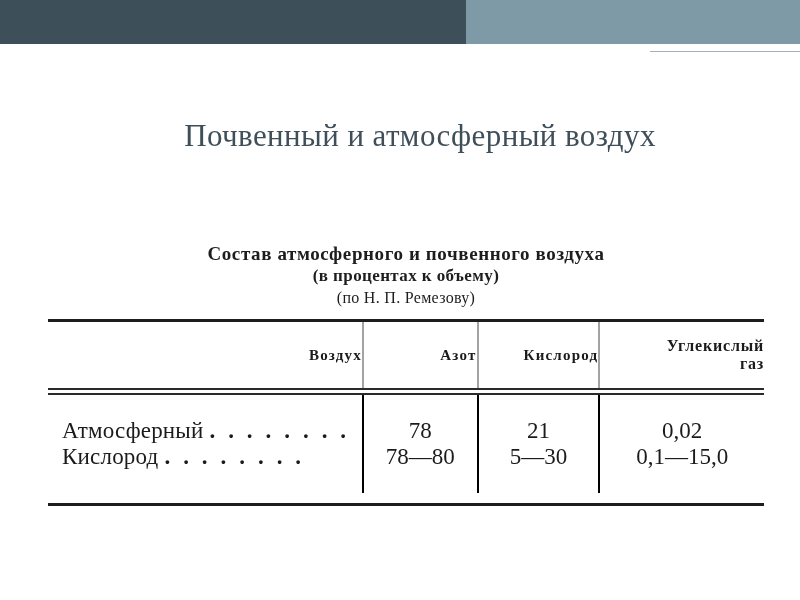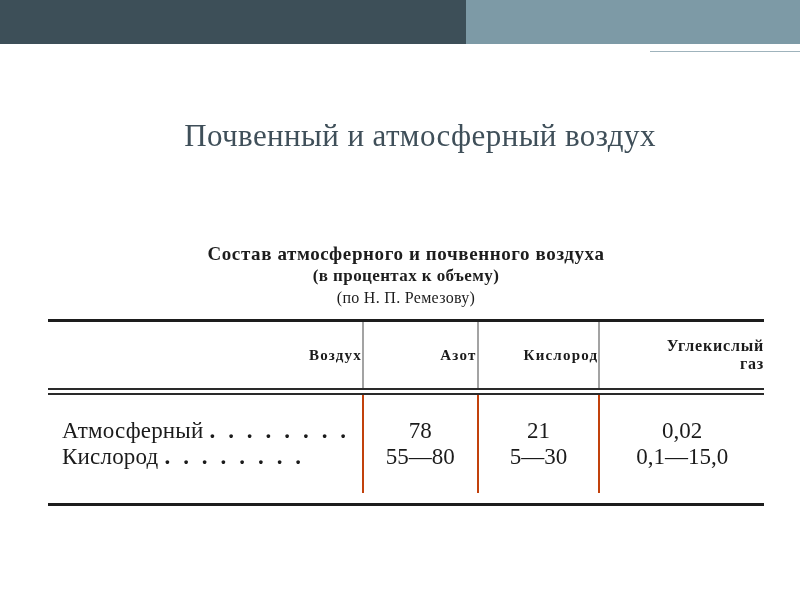--- a/index.html
+++ b/index.html
@@ -147,7 +147,7 @@
     text-align: center;
     font-family: "Liberation Serif", serif;
   }
-  .body-rows td.sep { border-left: 2px solid #c2410c; }
+  .body-rows td.sep { border-left: 2px solid #000000; }
   .body-rows td.label {
     text-align: left;
     padding-left: 14px;

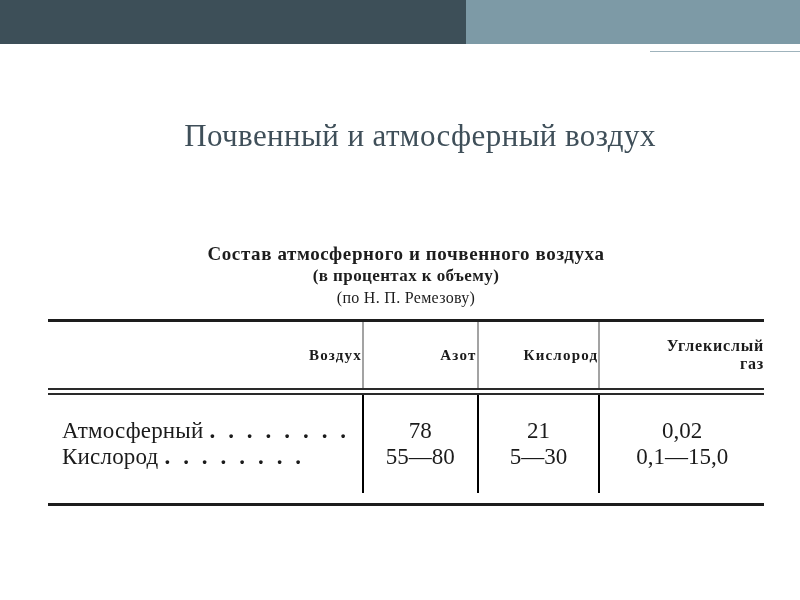--- a/index.html
+++ b/index.html
@@ -242,7 +242,7 @@
           <span>Кислород</span>
           <span class="leader">. . . . . . . .</span>
         </td>
-        <td class="sep">55—80</td>
+        <td class="sep">78—80</td>
         <td class="sep">5—30</td>
         <td class="sep">0,1—15,0</td>
       </tr>

